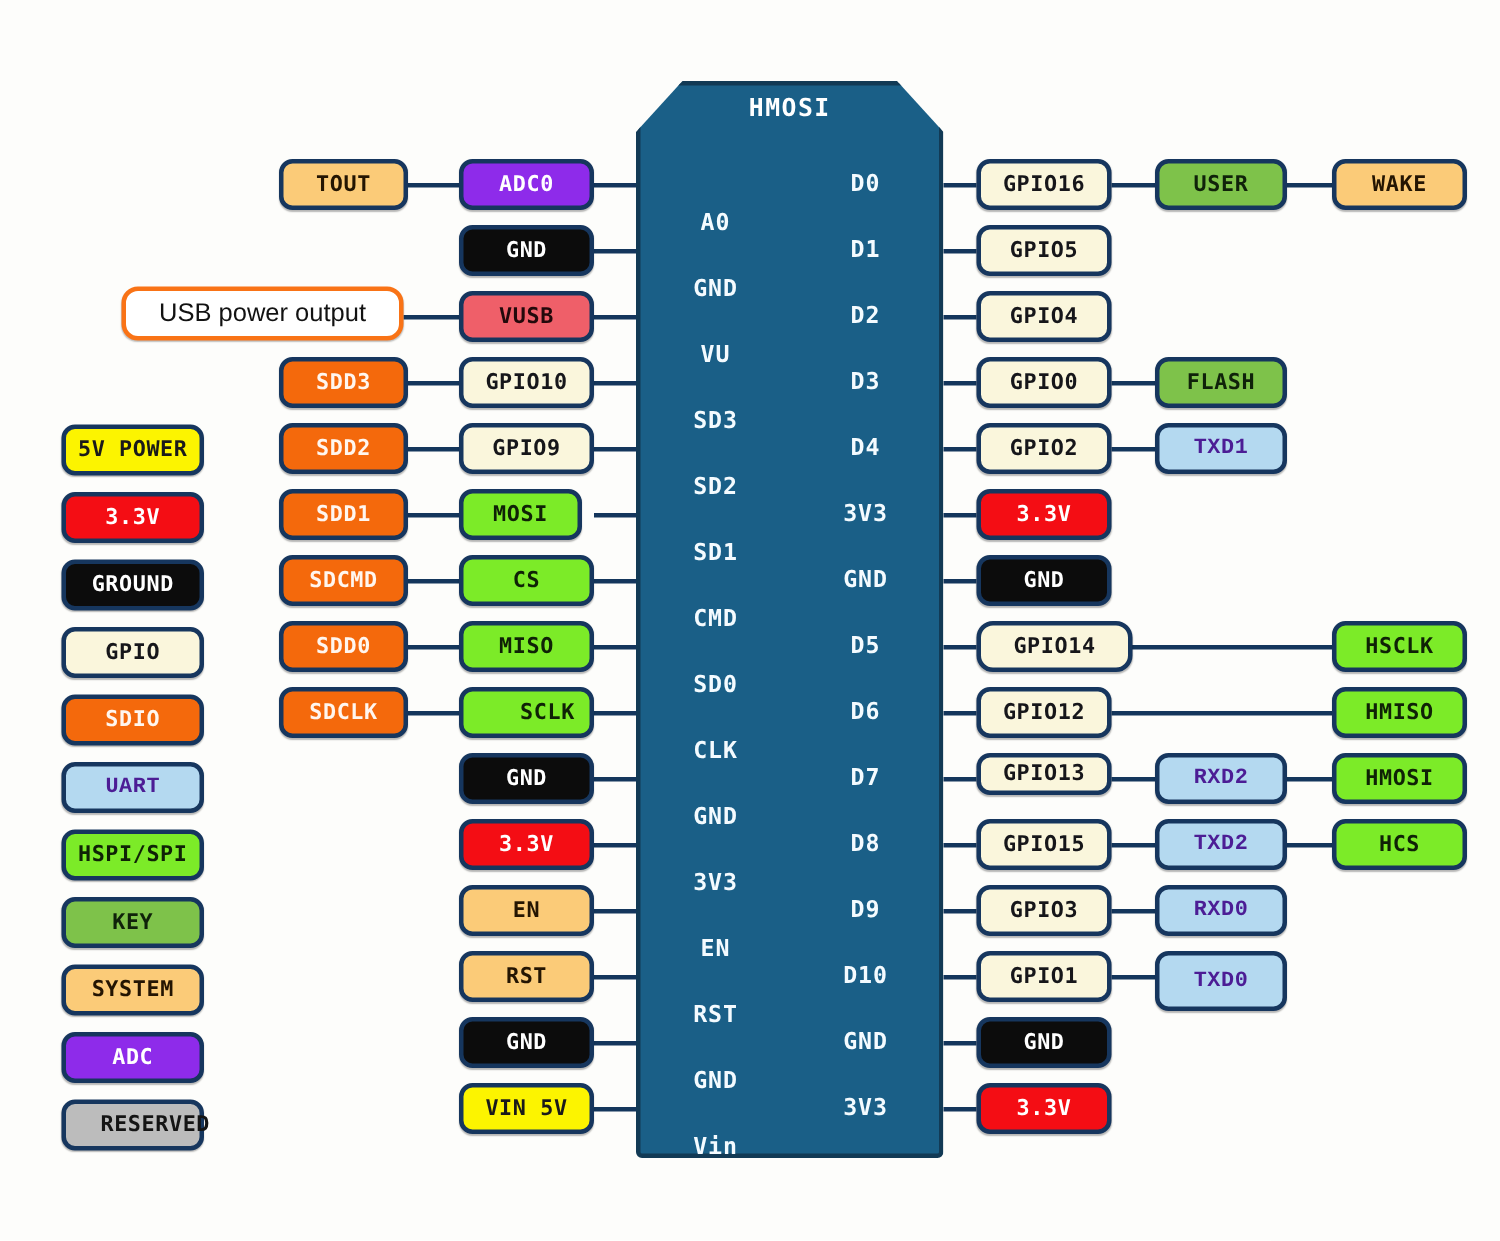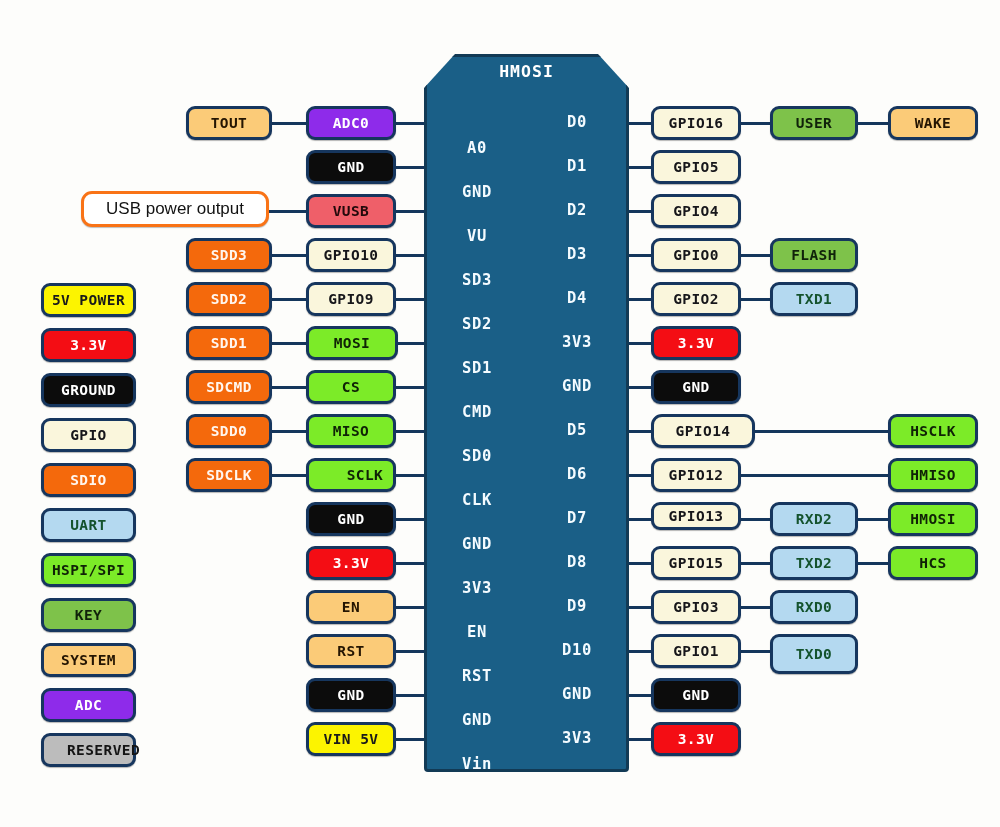--- a/index.html
+++ b/index.html
@@ -50,7 +50,7 @@
   .c-ground   { background: #0c0c0c; color: #ffffff; }
   .c-gpio     { background: #faf6dc; color: #16161a; }
   .c-sdio     { background: #f4690c; color: #fff6ef; }
-  .c-uart     { background: #b4d9f0; color: #14532d; }
+  .c-uart     { background: #b4d9f0; color: #4c1d95; font-family: Liberation Mono, monospace; }
   .c-hspi     { background: #7ceb28; color: #0f2206; }
   .c-key      { background: #7bc martial; }
   .c-key      { background: #7ec24a; color: #10220a; }

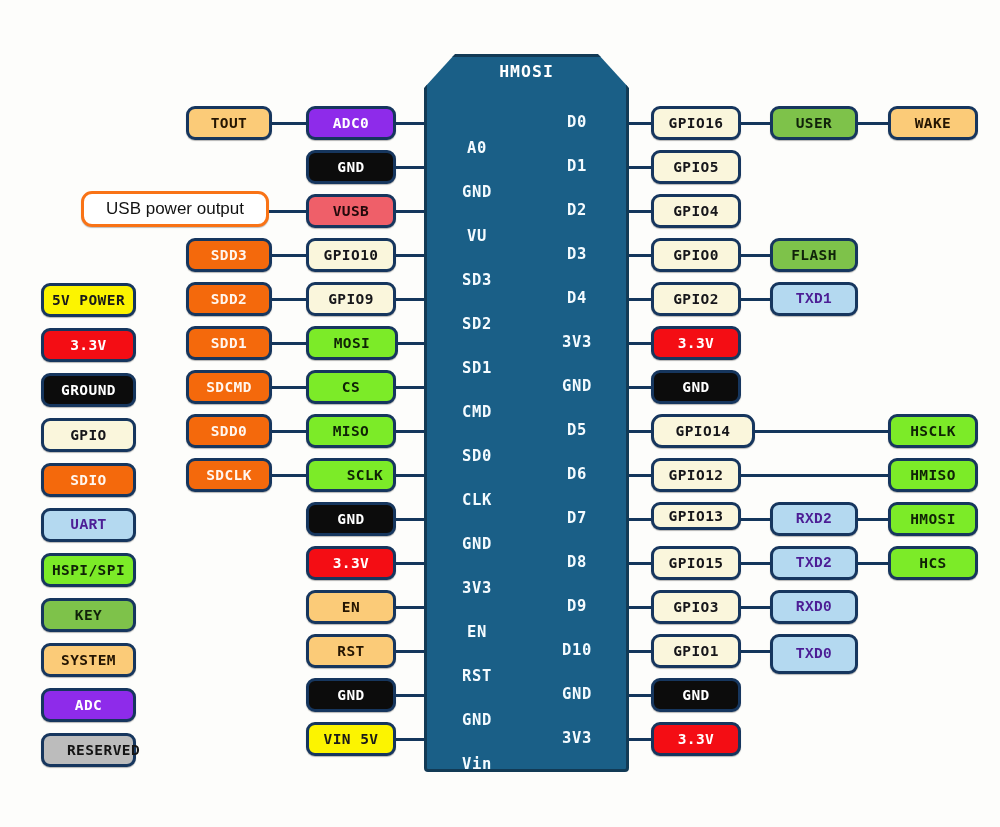--- a/index.html
+++ b/index.html
@@ -231,7 +231,7 @@
       <div class="box c-vusb" style="left: 306px; top: 194px; width: 90px; height: 34px;">VUSB</div>
       <div class="box c-gpio" style="left: 306px; top: 238px; width: 90px; height: 34px;">GPIO10</div>
       <div class="box c-gpio" style="left: 306px; top: 282px; width: 90px; height: 34px;">GPIO9</div>
-      <div class="box c-hspi" style="left: 306px; top: 326px; width: 92px; height: 34px;">MOSI</div>
+      <div class="box c-hspi" style="left: 306px; top: 326px; width: 82px; height: 34px;">MOSI</div>
       <div class="box c-hspi" style="left: 306px; top: 370px; width: 90px; height: 34px;">CS</div>
       <div class="box c-hspi" style="left: 306px; top: 414px; width: 90px; height: 34px;">MISO</div>
       <div class="box c-hspi" style="left: 306px; top: 458px; width: 90px; height: 34px; padding-left: 28px;">SCLK</div>

